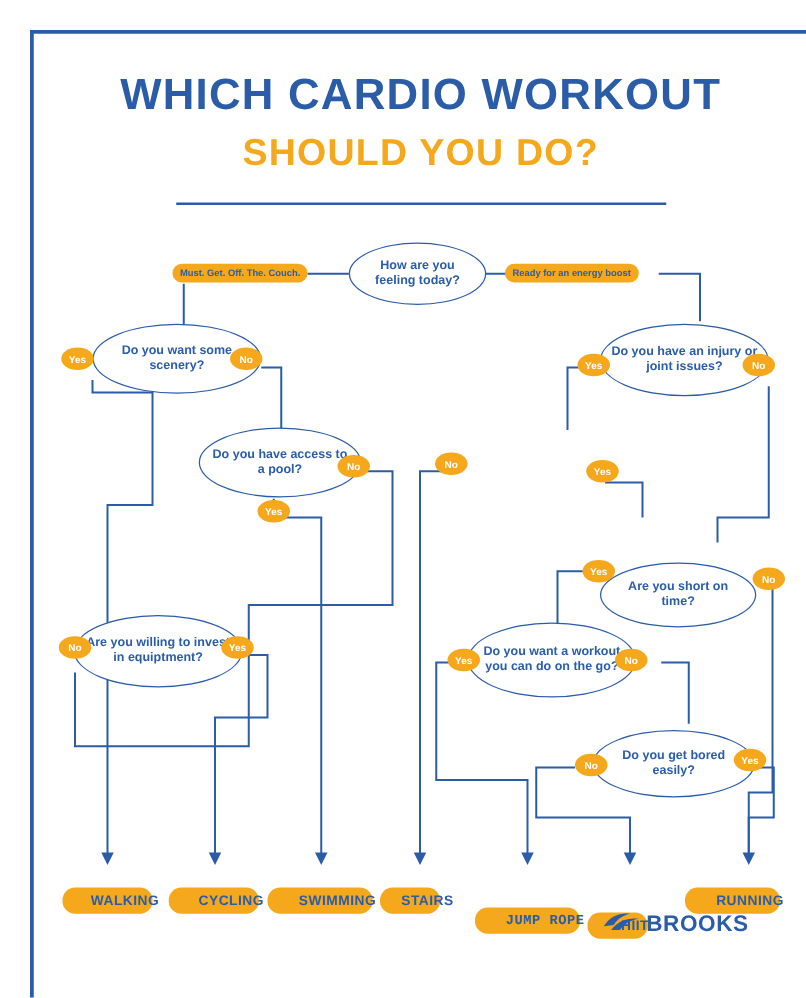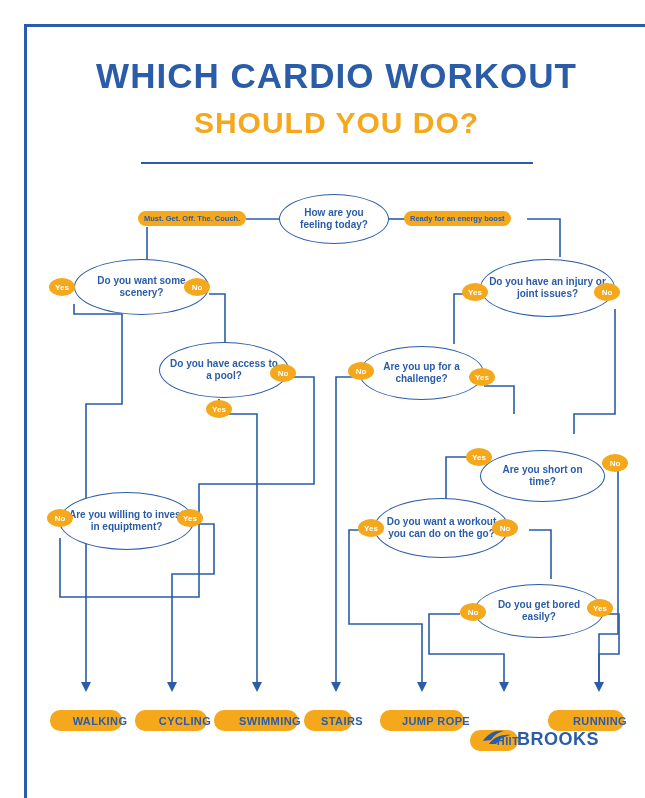--- a/index.html
+++ b/index.html
@@ -197,7 +197,6 @@
   <div class="node" style="left:145px;top:328px;width:130px;height:56px;">Do you have access to a pool?</div>
   <div class="node" style="left:45px;top:478px;width:135px;height:58px;">Are you willing to invest in equiptment?</div>
   <div class="node" style="left:466px;top:245px;width:135px;height:58px;">Do you have an injury or joint issues?</div>
-  <div class="node" style="left:345px;top:332px;width:125px;height:54px;">Are you up for a challenge?</div>
   <div class="node" style="left:466px;top:436px;width:125px;height:52px;">Are you short on time?</div>
   <div class="node" style="left:360px;top:484px;width:135px;height:60px;">Do you want a workout you can do on the go?</div>
   <div class="node" style="left:460px;top:570px;width:130px;height:54px;">Do you get bored easily?</div>

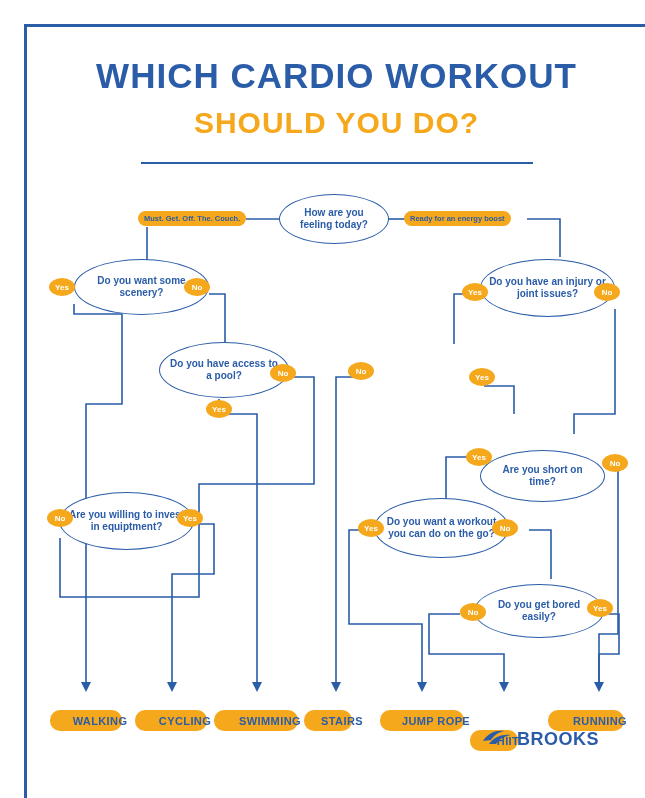--- a/index.html
+++ b/index.html
@@ -229,7 +229,7 @@
   <div class="result" style="left:121px;top:696px;width:72px;">CYCLING</div>
   <div class="result" style="left:200px;top:696px;width:84px;">SWIMMING</div>
   <div class="result" style="left:290px;top:696px;width:48px;">STAIRS</div>
-  <div class="result" style="left:366px;top:696px;width:84px;">JUMP ROPE</div>
+  <div class="result" style="left:366px;top:712px;width:84px;font-family:Liberation Mono, monospace;">JUMP ROPE</div>
   <div class="result" style="left:456px;top:716px;width:48px;">HIIT</div>
   <div class="result" style="left:534px;top:696px;width:76px;">RUNNING</div>
 

